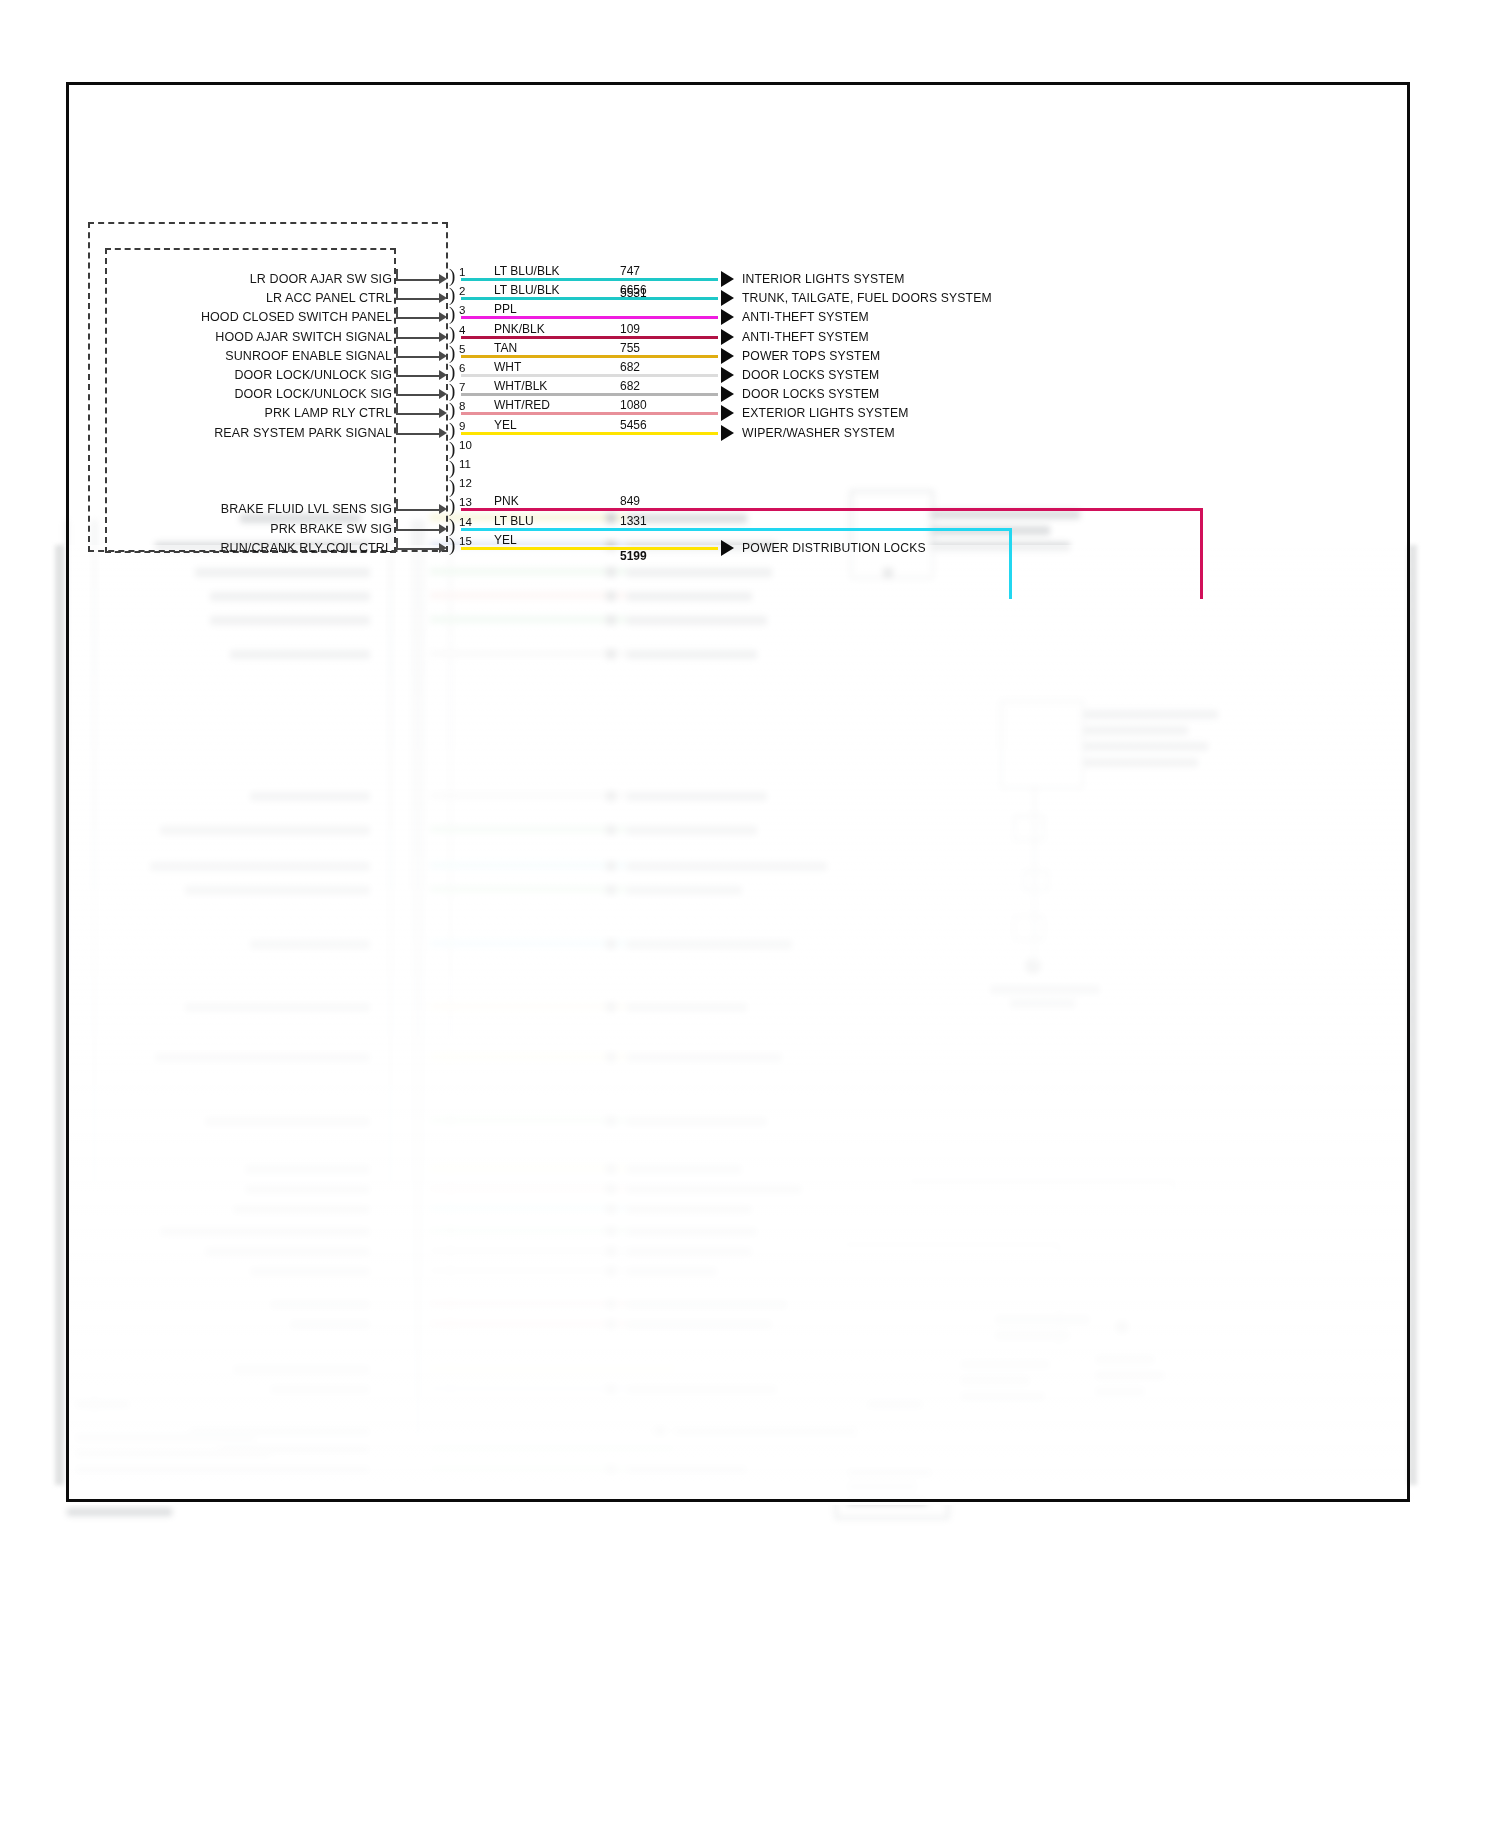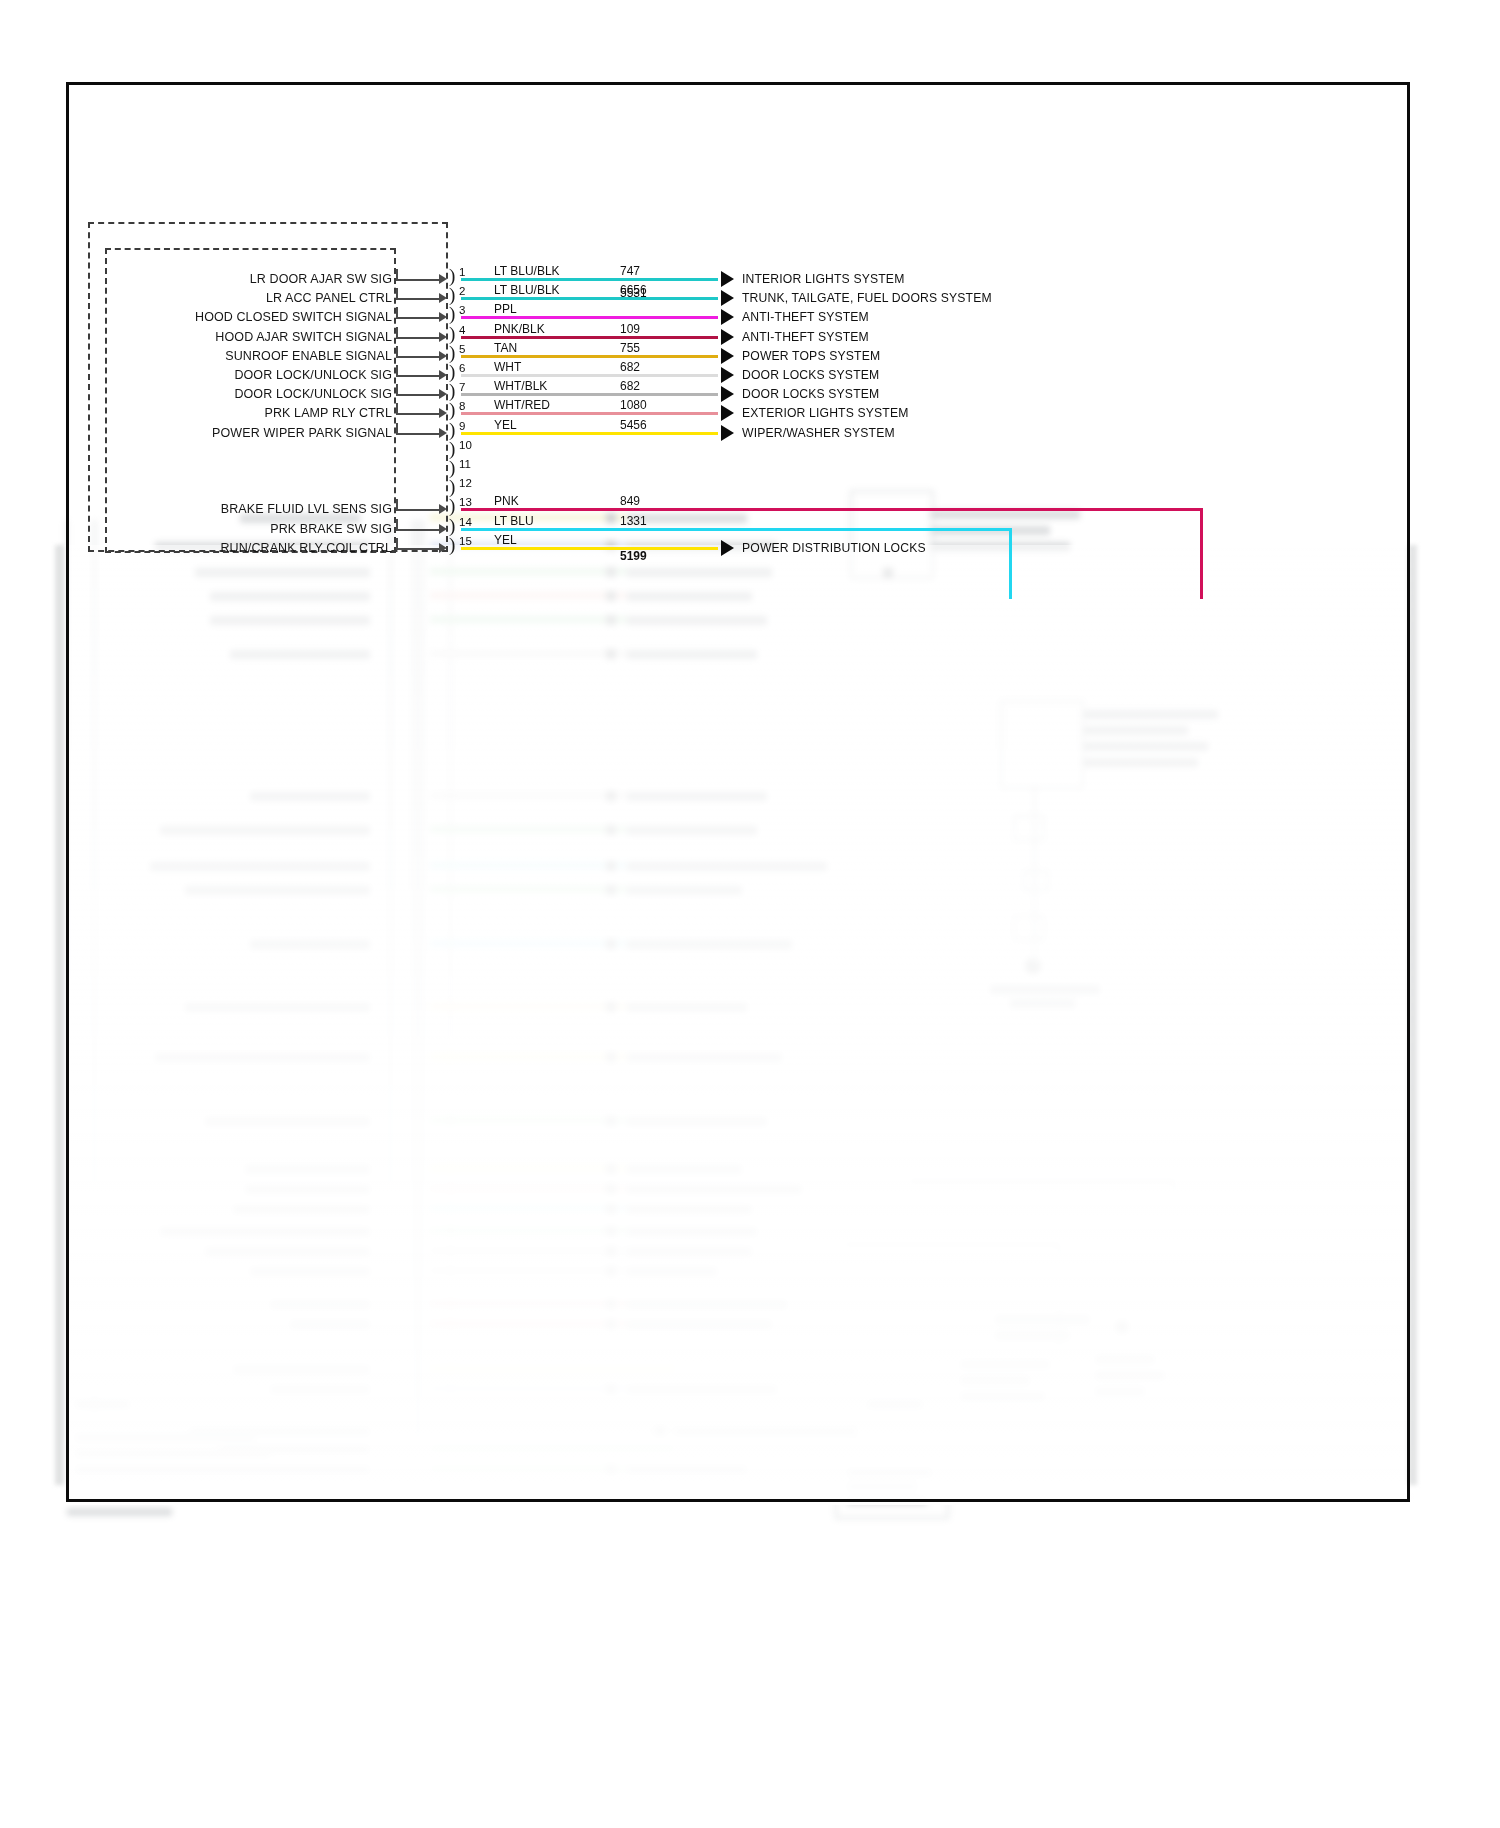--- a/index.html
+++ b/index.html
@@ -299,7 +299,7 @@
       <div class="sysname" style="left: 742px; top: 292.2px;">TRUNK, TAILGATE, FUEL DOORS SYSTEM</div>
       <div class="pin-paren" style="left: 449px; top: 304.4px;">)</div>
       <div class="pin-num" style="left: 459px; top: 304.4px;">3</div>
-      <div class="sig-label" style="left: 120px; width: 272px; top: 310.4px;">HOOD CLOSED SWITCH SIGNAL</div>
+      <div class="sig-label" style="left: 120px; width: 272px; top: 310.4px;">HOOD CLOSED SWITCH PANEL</div>
       <div class="lead" style="left: 396px; width: 47px; top: 317.4px;"></div>
       <div class="lead-tick" style="left: 396px; top: 307.4px;"></div>
       <div class="lead-arrow" style="left: 439px; top: 312.4px;"></div>

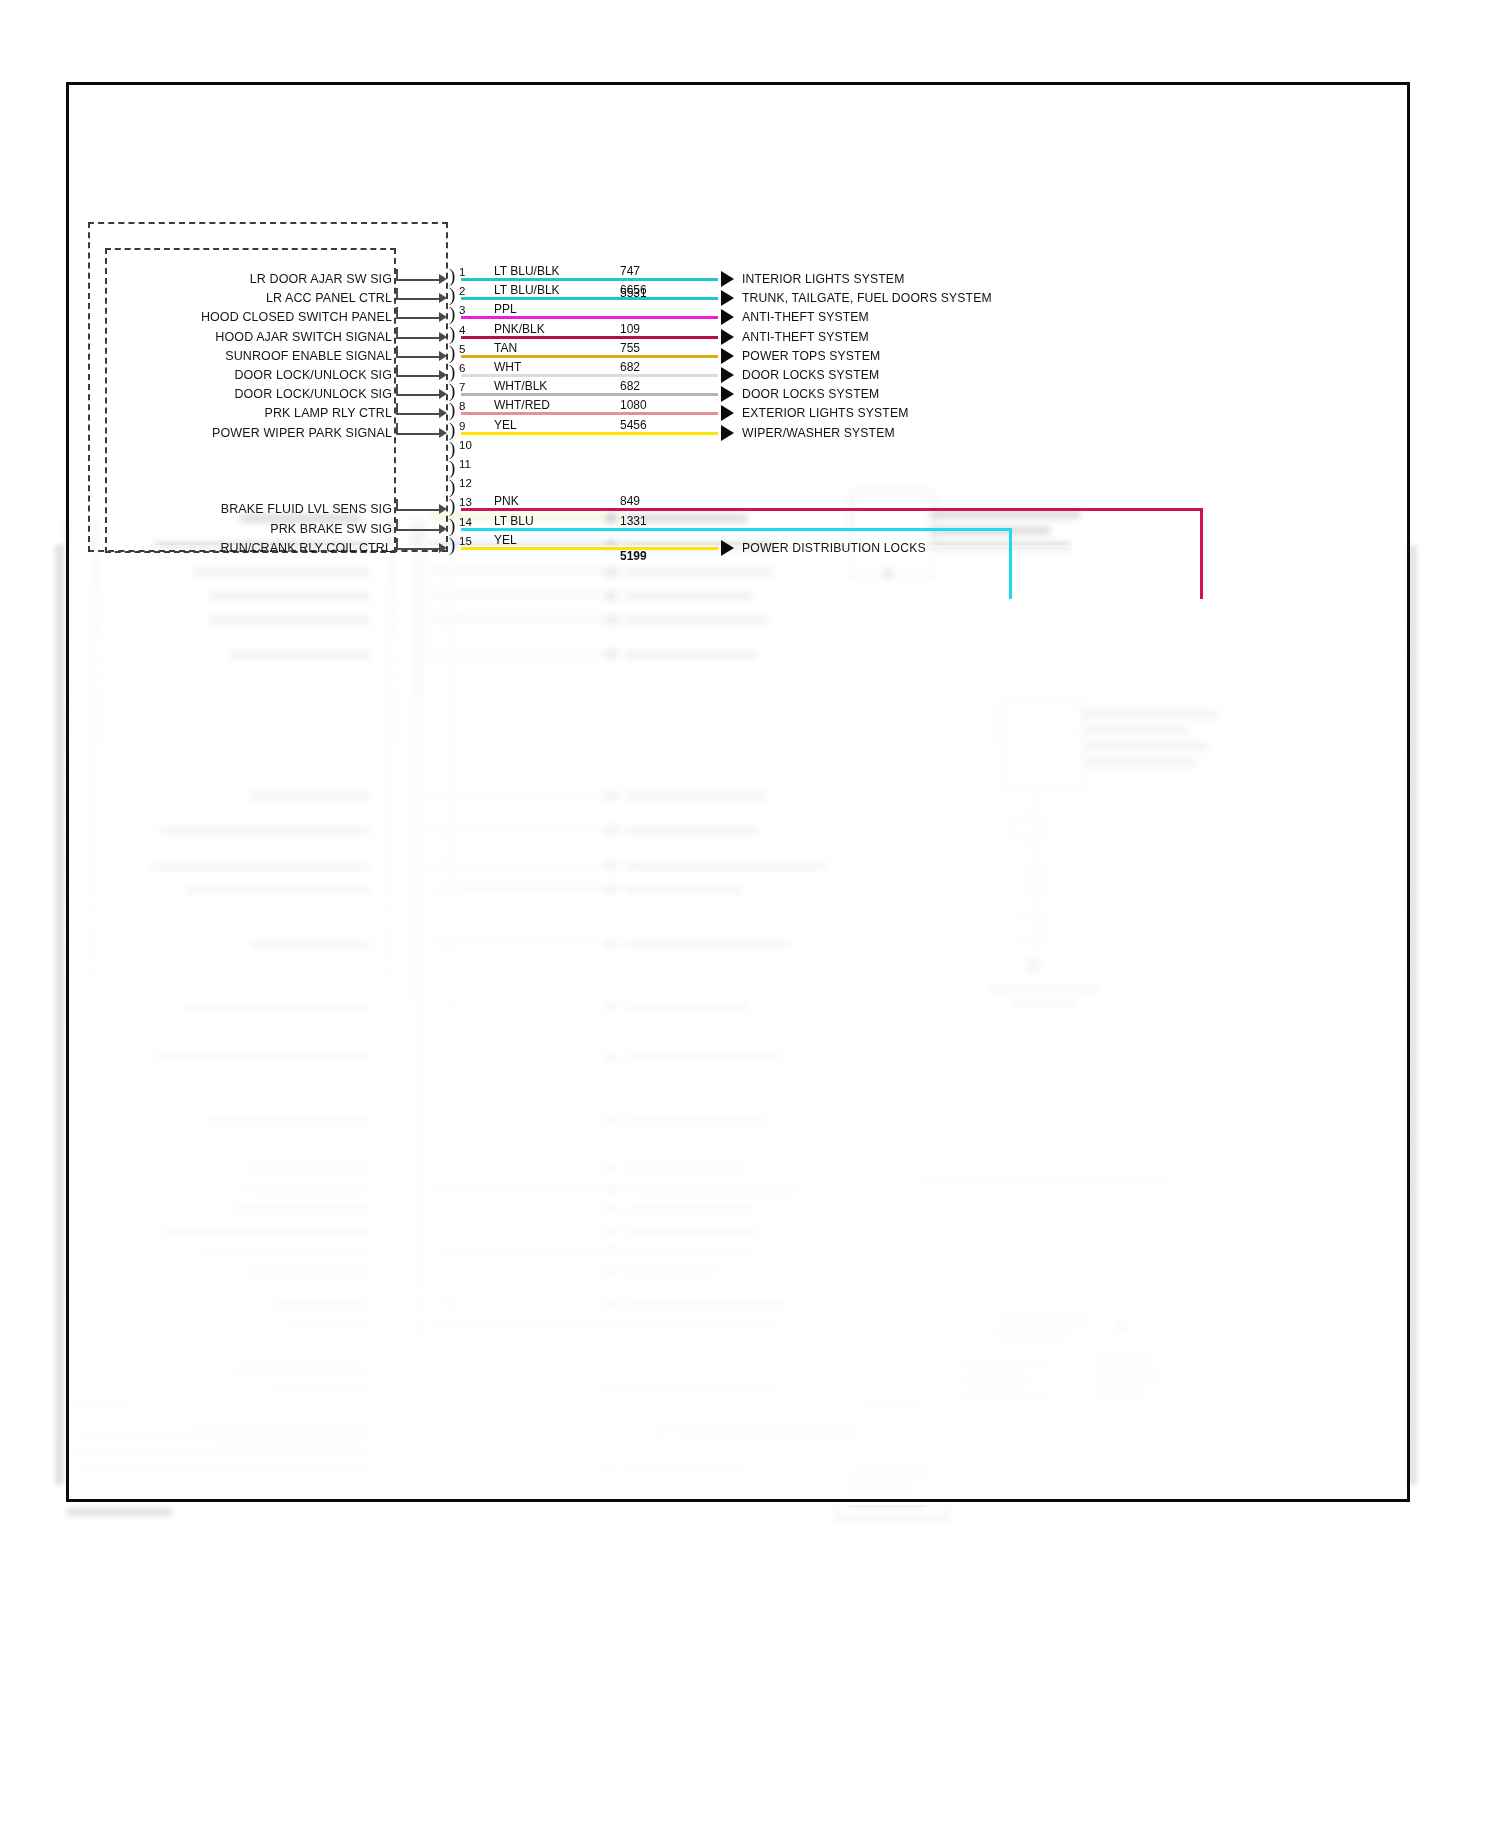--- a/index.html
+++ b/index.html
@@ -365,7 +365,7 @@
       <div class="sysname" style="left: 742px; top: 407.4px;">EXTERIOR LIGHTS SYSTEM</div>
       <div class="pin-paren" style="left: 449px; top: 419.6px;">)</div>
       <div class="pin-num" style="left: 459px; top: 419.6px;">9</div>
-      <div class="sig-label" style="left: 120px; width: 272px; top: 425.6px;">POWER WIPER PARK SIGNAL</div>
+      <div class="sig-label" style="left: 120px; width: 272px; top: 425.6px;">REAR SYSTEM PARK SIGNAL</div>
       <div class="lead" style="left: 396px; width: 47px; top: 432.6px;"></div>
       <div class="lead-tick" style="left: 396px; top: 422.6px;"></div>
       <div class="lead-arrow" style="left: 439px; top: 427.6px;"></div>

